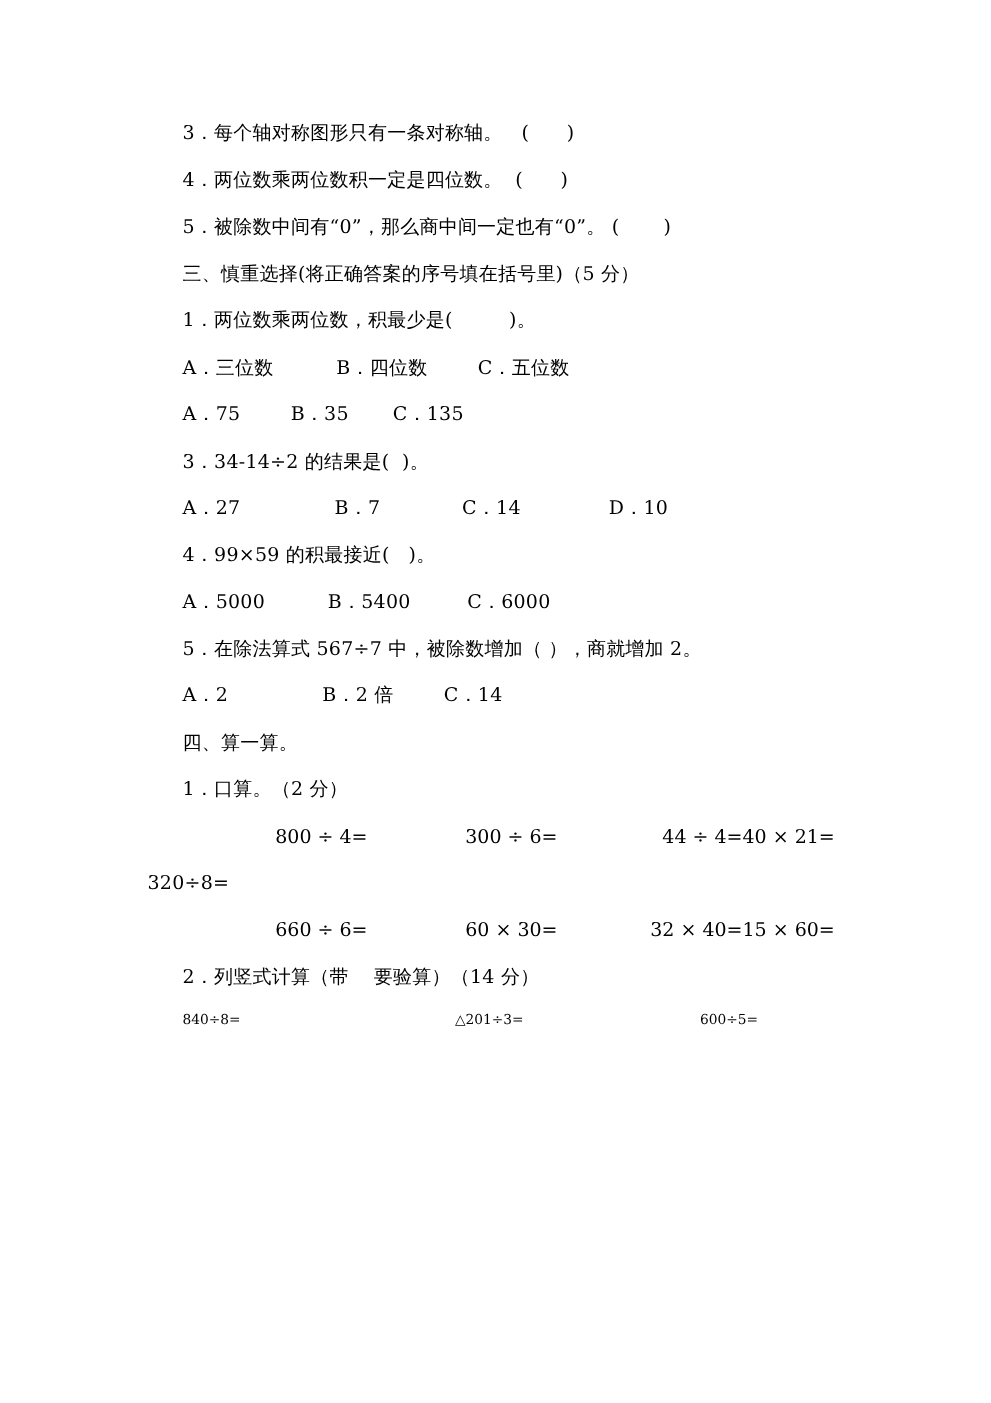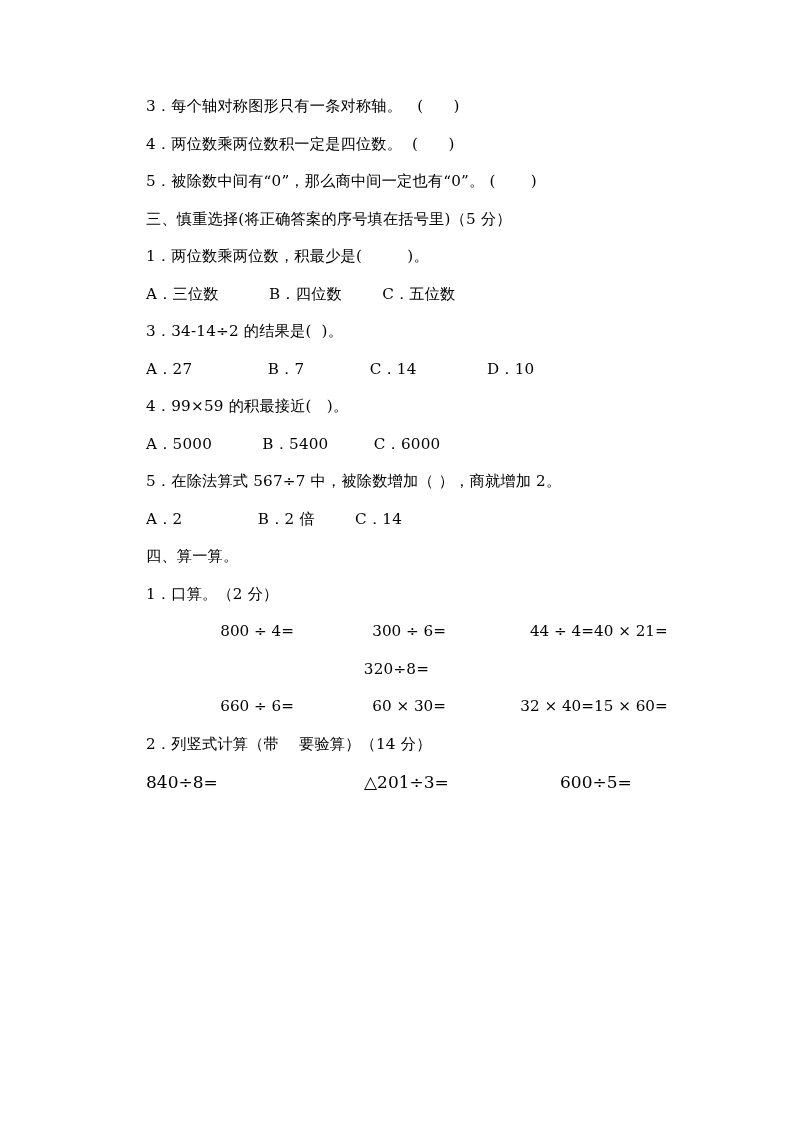--- a/index.html
+++ b/index.html
@@ -79,6 +79,7 @@
   <div class="line indent">1．两位数乘两位数，积最少是(         )。</div>
   <div class="line indent">A．三位数          B．四位数        C．五位数</div>
 
+  <div class="line indent">A．75        B．35       C．135</div>
 
   <div class="line indent">3．34-14÷2 的结果是(  )。</div>
   <div class="line indent">A．27               B．7             C．14              D．10</div>

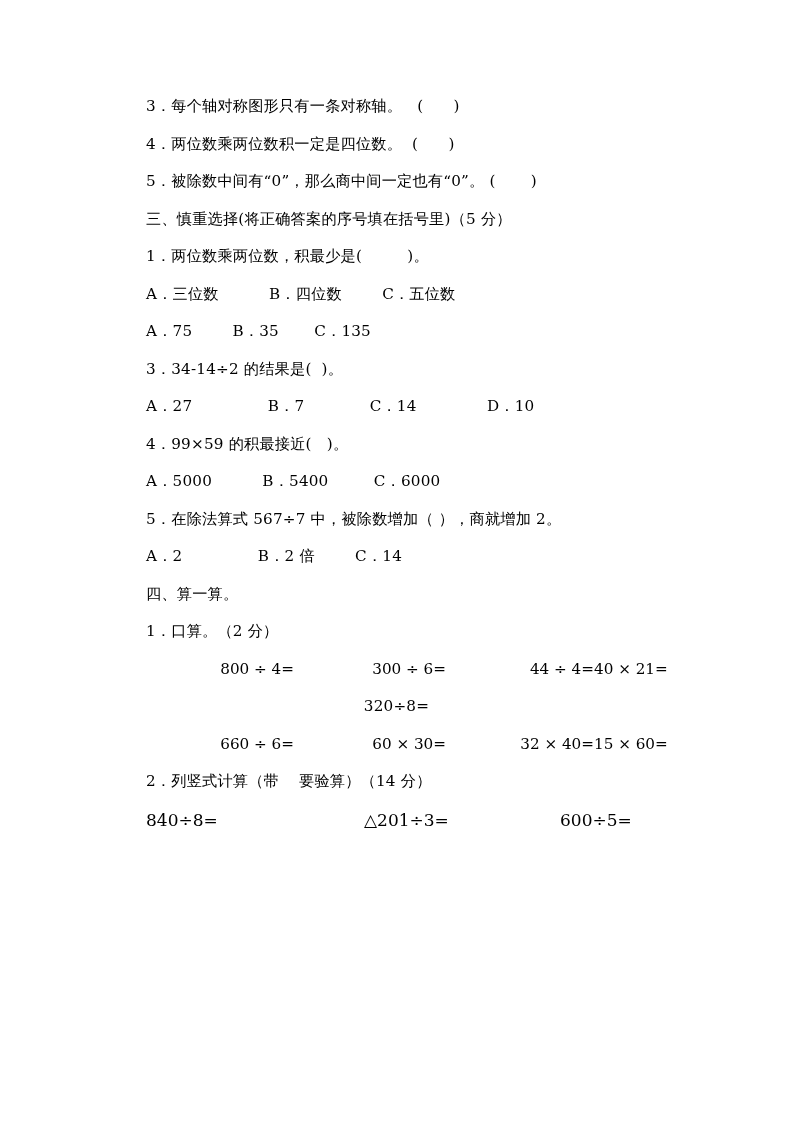--- a/index.html
+++ b/index.html
@@ -36,7 +36,6 @@
   }
   .noindent {
     padding-left: 0;
-    text-align: center;
   }
   .calc-row {
     display: flex;

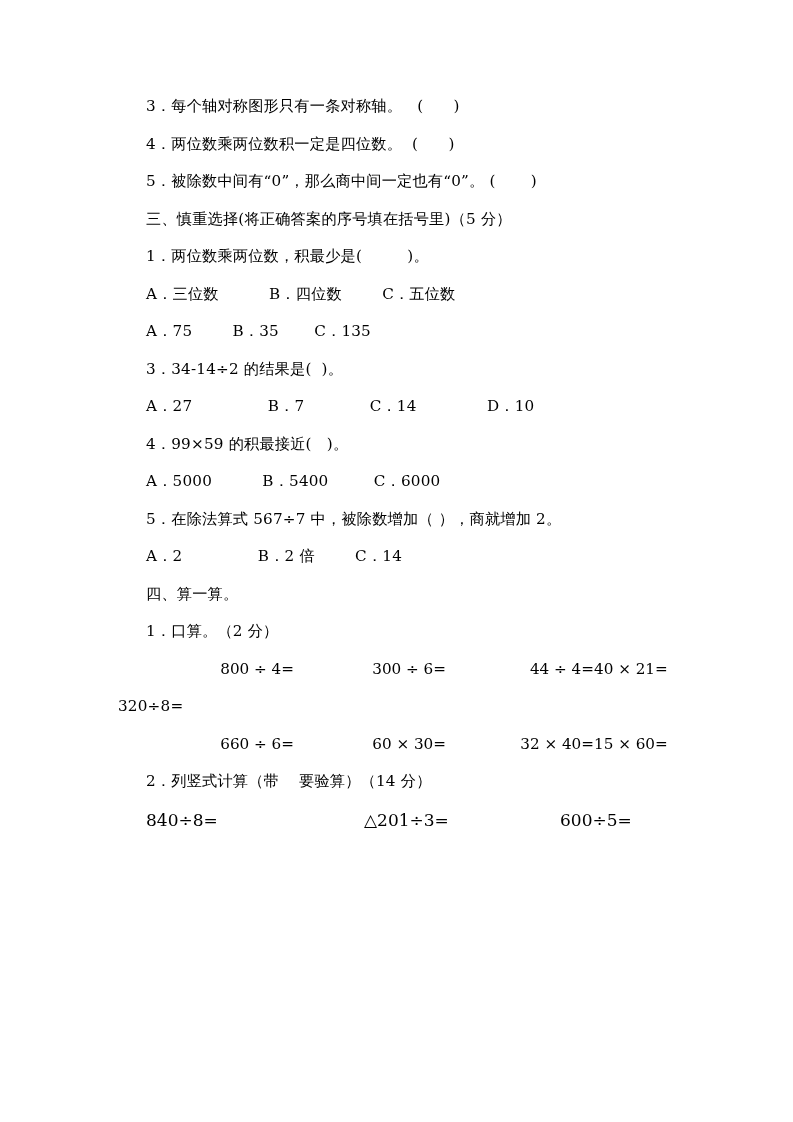--- a/index.html
+++ b/index.html
@@ -57,7 +57,7 @@
     display: flex;
     padding-left: 28px;
     margin: 0 0 17px 0;
-    font-size: 17px;
+    font-size: 11px;
     line-height: 1.35;
   }
   .v1 { width: 218px; display:inline-block; white-space: pre;}

